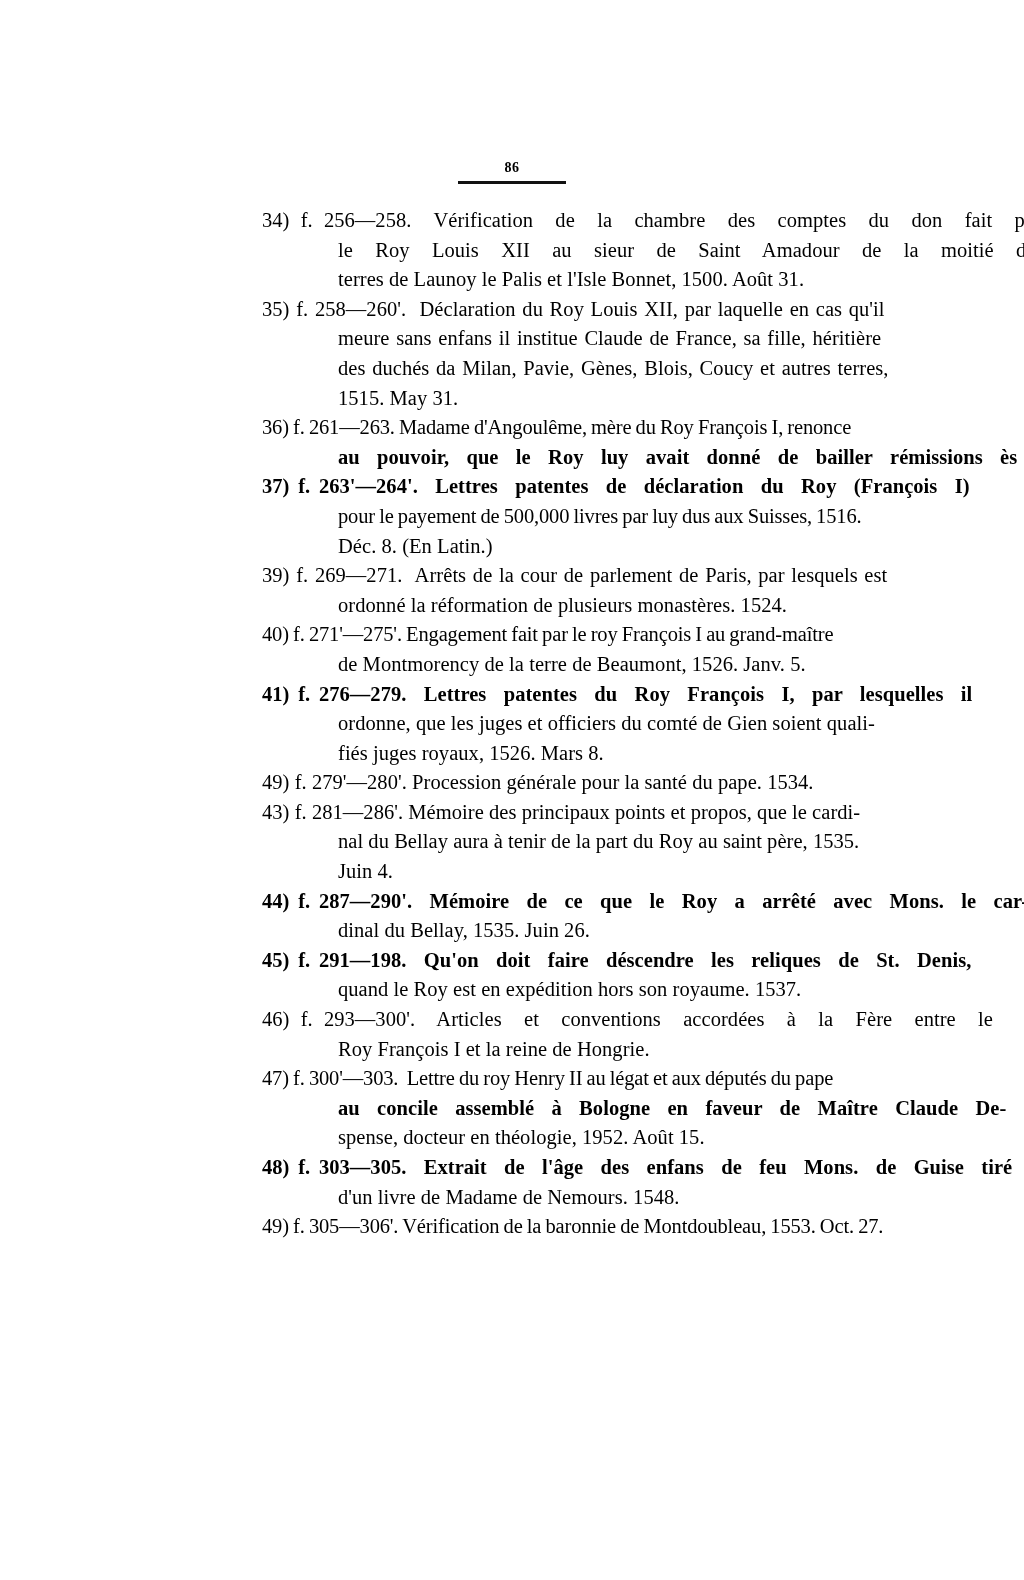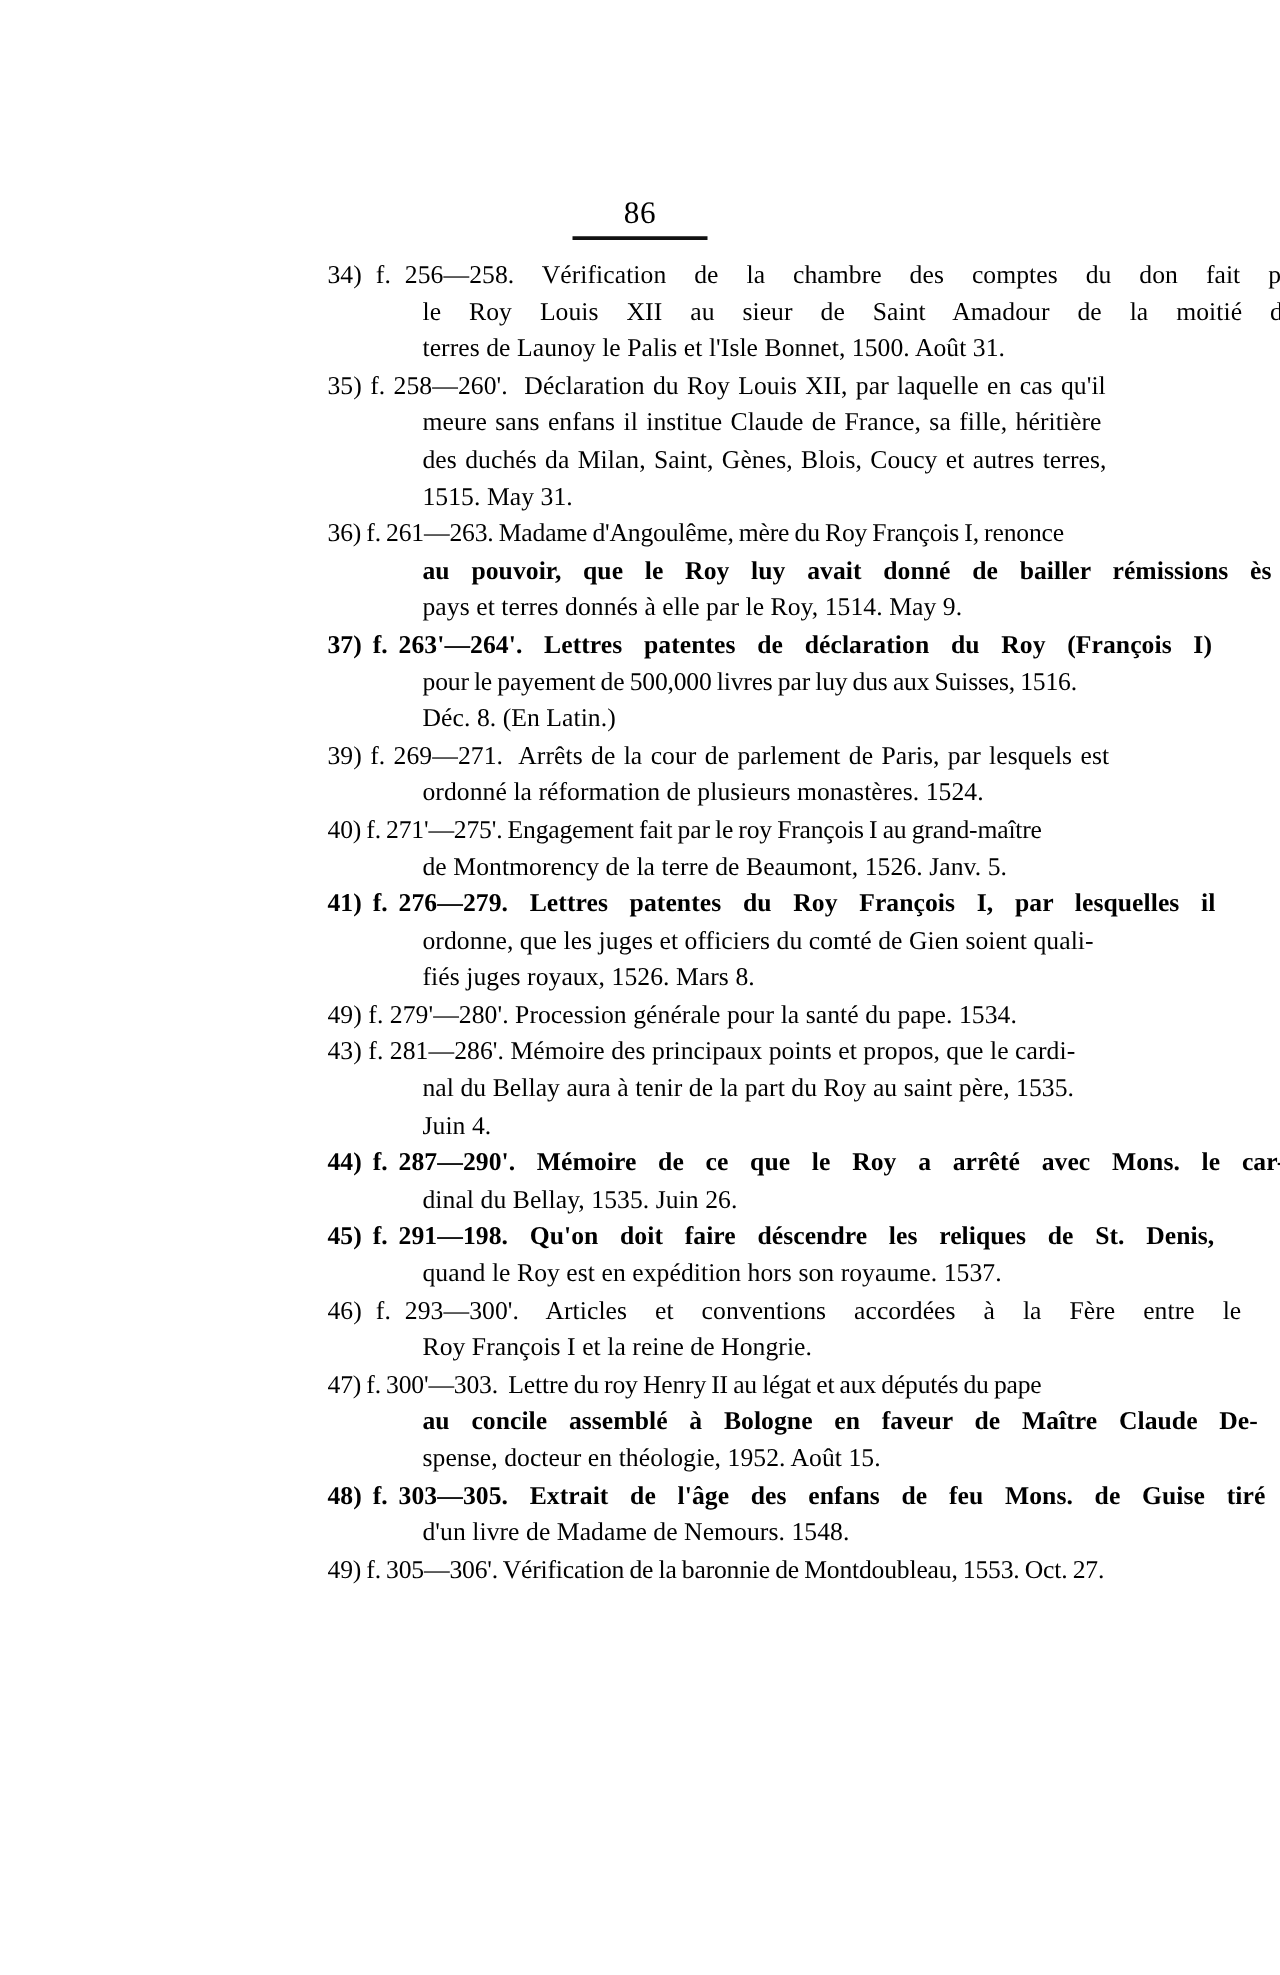--- a/index.html
+++ b/index.html
@@ -37,8 +37,8 @@
   }
   .pagehead .folio {
     display: inline-block;
-    font-size: 25px;
-    font-weight: normal;
+    font-size: 14px;
+    font-weight: bold;
     letter-spacing: 0.5px;
     line-height: 1;
     padding-bottom: 6px;

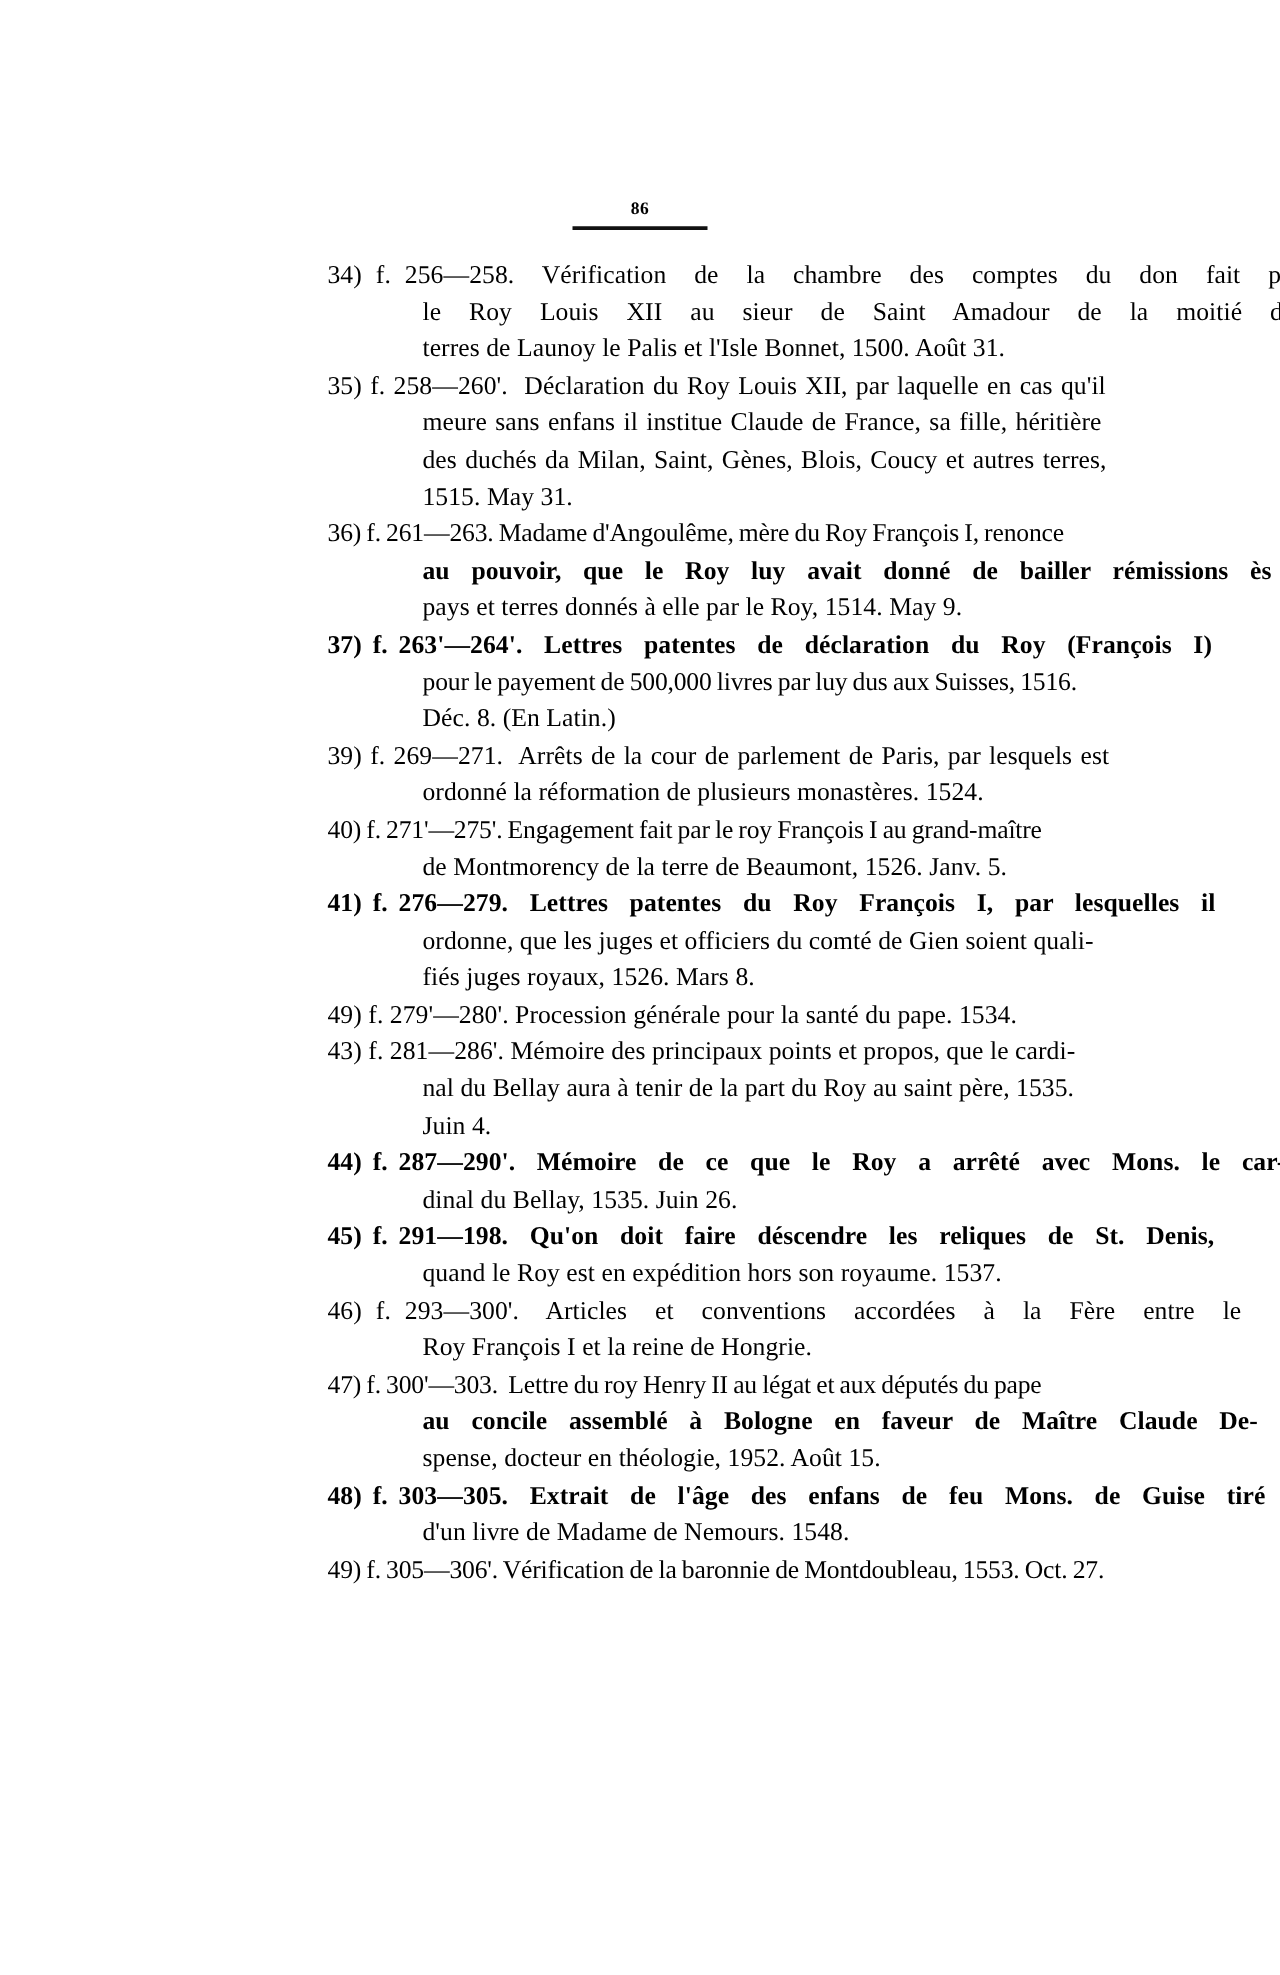--- a/index.html
+++ b/index.html
@@ -111,7 +111,7 @@
     <div class="entry">
       <span class="line first sp1">35) f. 258—260'.  Déclaration du Roy Louis XII, par laquelle en cas qu'il</span>
       <span class="line cont sp1">meure sans enfans il institue Claude de France, sa fille, héritière</span>
-      <span class="line cont sp1">des duchés da Milan, Saint, Gènes, Blois, Coucy et autres terres,</span>
+      <span class="line cont sp1">des duchés da Milan, Pavie, Gènes, Blois, Coucy et autres terres,</span>
       <span class="line cont">1515. May 31.</span>
     </div>
 

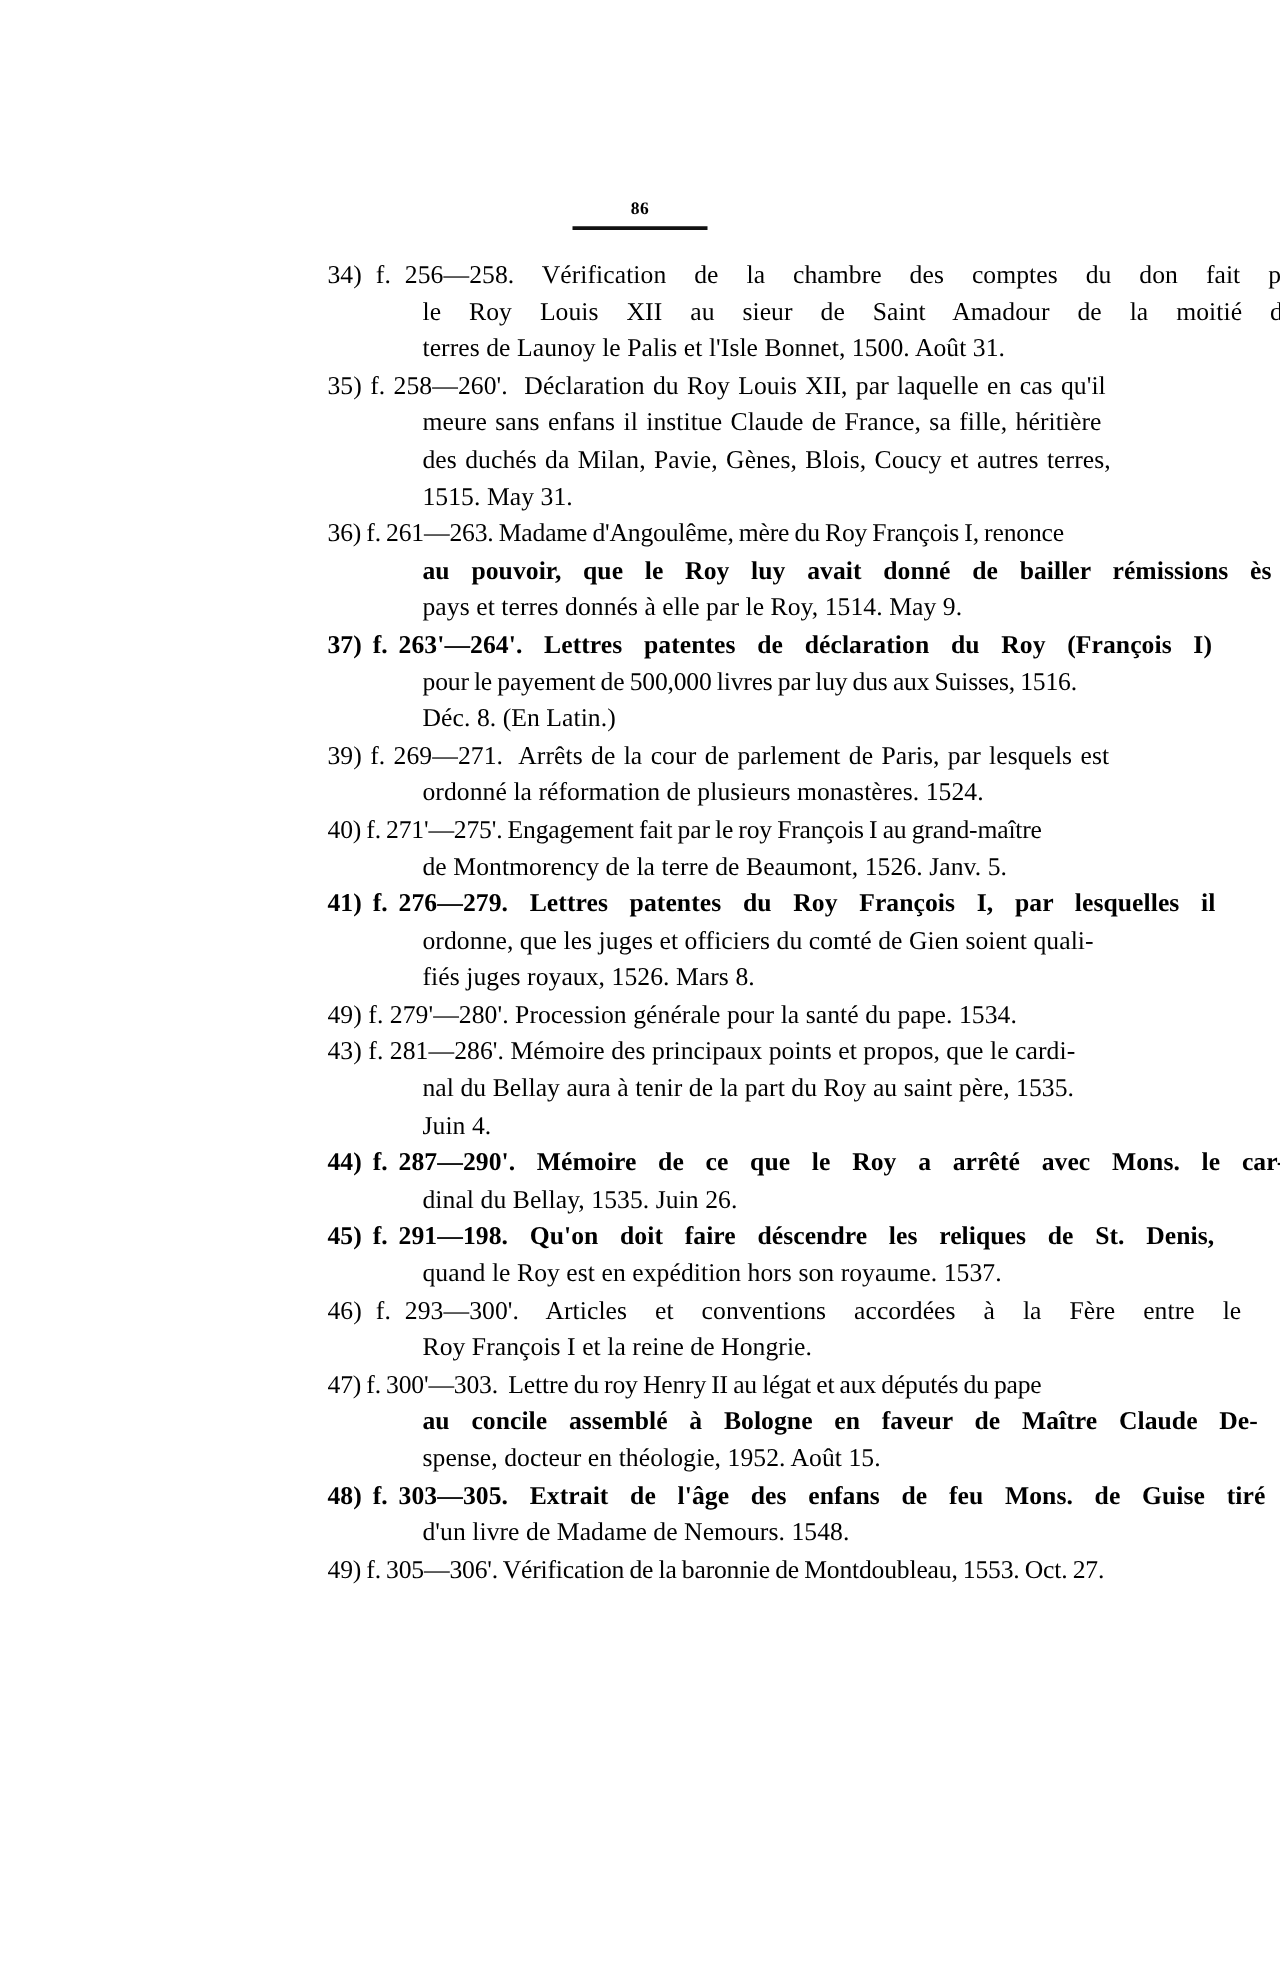--- a/index.html
+++ b/index.html
@@ -118,7 +118,6 @@
     <div class="entry">
       <span class="line first tight">36) f. 261—263. Madame d'Angoulême, mère du Roy François I, renonce</span>
       <span class="line cont sp2">au  pouvoir,  que  le  Roy  luy  avait  donné  de  bailler  rémissions  ès</span>
-      <span class="line cont">pays et terres donnés à elle par le Roy, 1514. May 9.</span>
     </div>
 
     <div class="entry">

